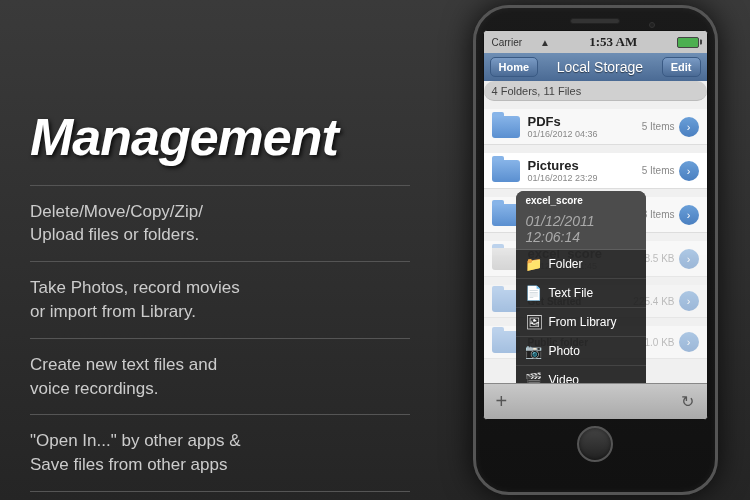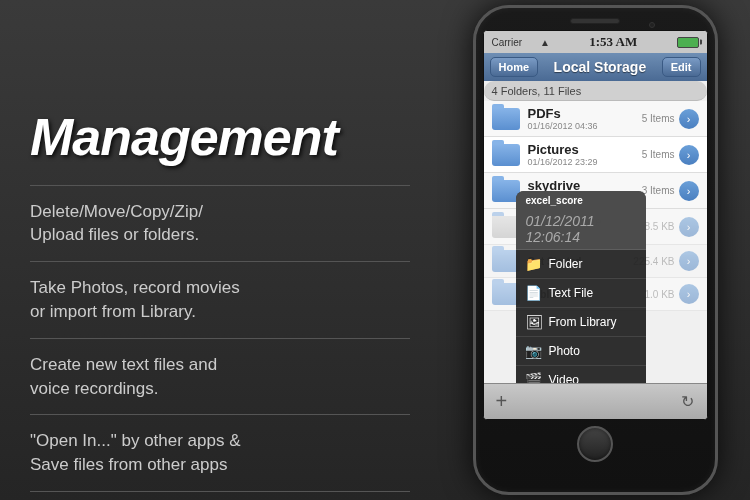--- a/index.html
+++ b/index.html
@@ -188,7 +188,7 @@
     .nav-title {
       color: white;
       font-size: 14px;
-      font-weight: bold;
+      font-weight: normal;
       text-shadow: 0 1px 1px rgba(0,0,0,0.5);
     }
 

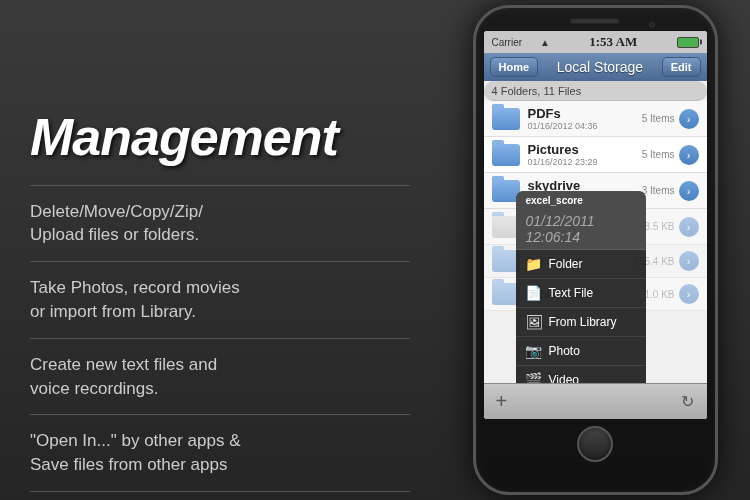--- a/index.html
+++ b/index.html
@@ -222,6 +222,7 @@
       border-bottom: 1px solid #ddd;
       background: white;
       position: relative;
+      margin-top: 8px;
     }
 
     .file-row:nth-child(odd) {

